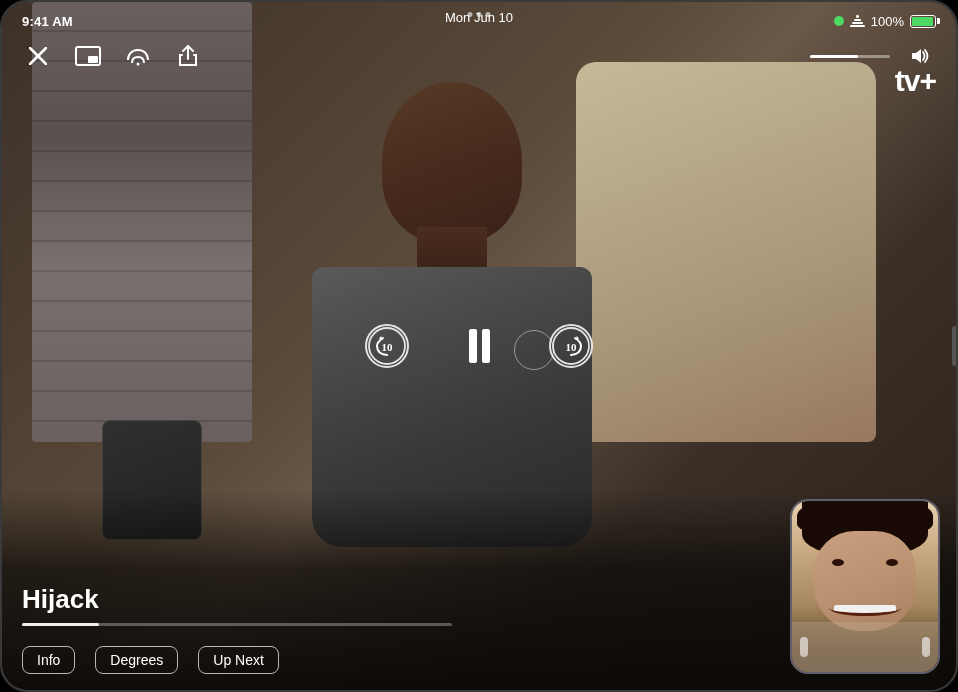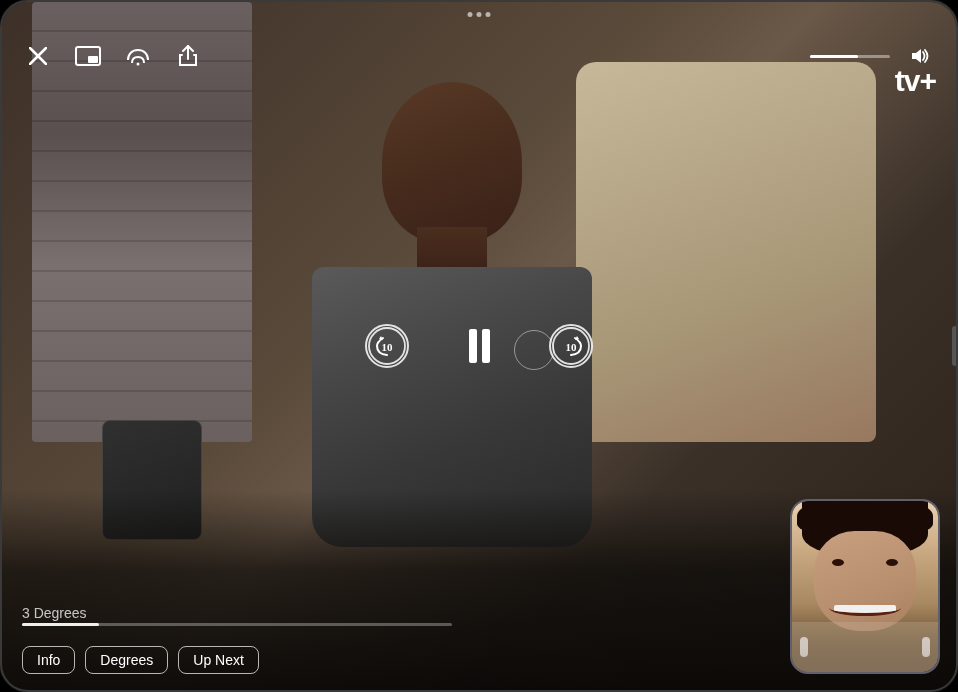--- a/index.html
+++ b/index.html
@@ -579,6 +579,24 @@
 
 <div class="ipad-frame">
 
+  <div class="status-bar">
+    <span class="status-time">9:41 AM</span>
+    <span class="status-date">Mon Jun 10</span>
+    <div class="status-right">
+      <div class="green-dot"></div>
+
+      <div class="signal-wifi">
+        <div class="s-bar" style="width:3px;height:3px;border-radius:50%;"></div>
+        <div class="s-bar" style="width:7px;height:2px;border-radius:1px;"></div>
+        <div class="s-bar" style="width:11px;height:2px;border-radius:1px;"></div>
+        <div class="s-bar" style="width:15px;height:2px;border-radius:1px;"></div>
+      </div>
+      <span class="percent-text">100%</span>
+      <div class="battery-icon">
+        <div class="battery-fill"></div>
+      </div>
+    </div>
+  </div>
 
   <div class="top-dots">
     <div class="dot"></div>

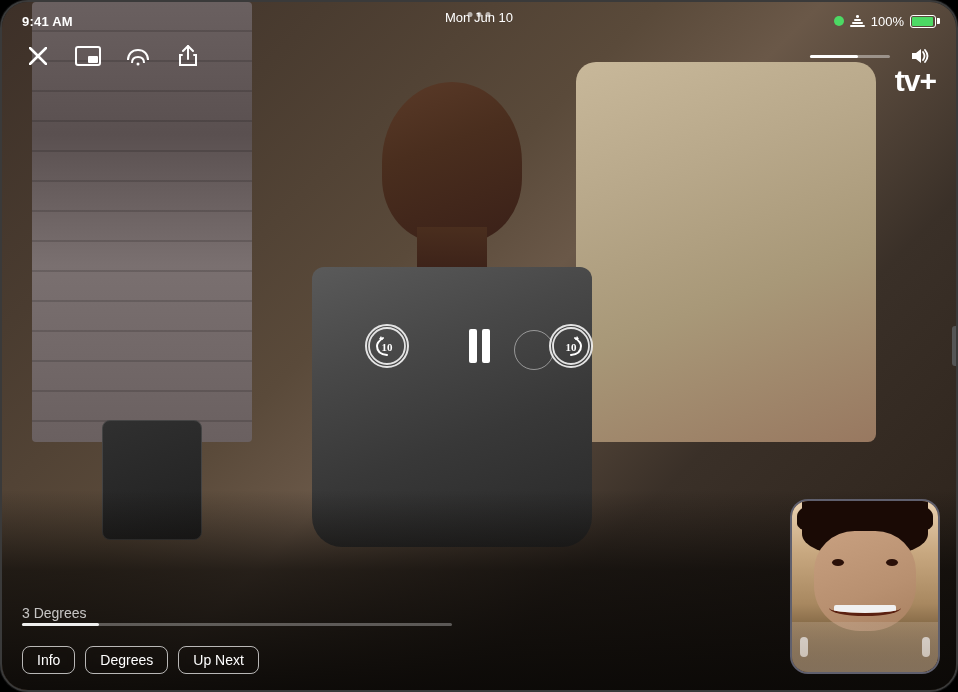--- a/index.html
+++ b/index.html
@@ -708,7 +708,6 @@
       </div>
 
       <div class="bottom-info">
-        <div class="show-subtitle">3 Degrees</div>
         <div class="progress-bar-container">
           <div class="progress-fill"></div>
         </div>

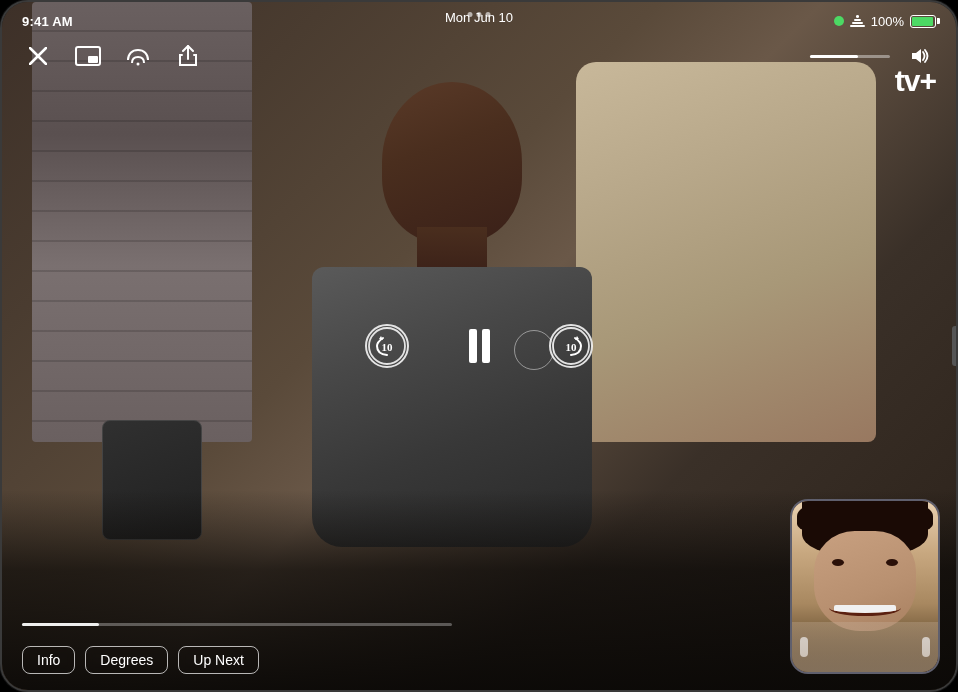--- a/index.html
+++ b/index.html
@@ -708,6 +708,7 @@
       </div>
 
       <div class="bottom-info">
+        <div class="show-title">Hijack</div>
         <div class="progress-bar-container">
           <div class="progress-fill"></div>
         </div>

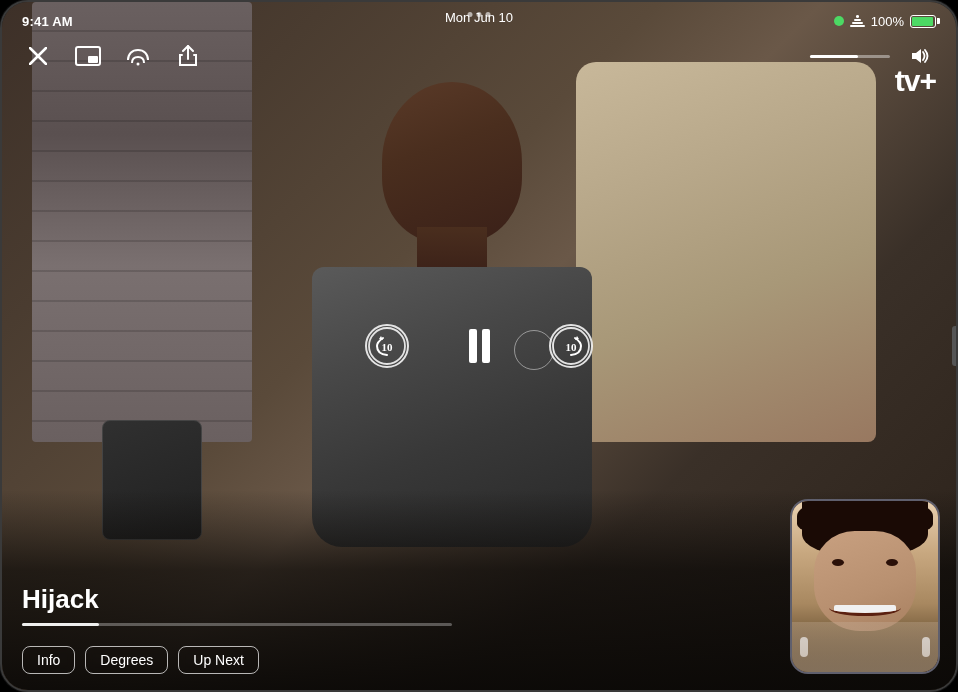--- a/index.html
+++ b/index.html
@@ -420,7 +420,7 @@
 
     .action-buttons {
       display: flex;
-      gap: 10px;
+      gap: 20px;
       margin-top: 20px;
     }
 

